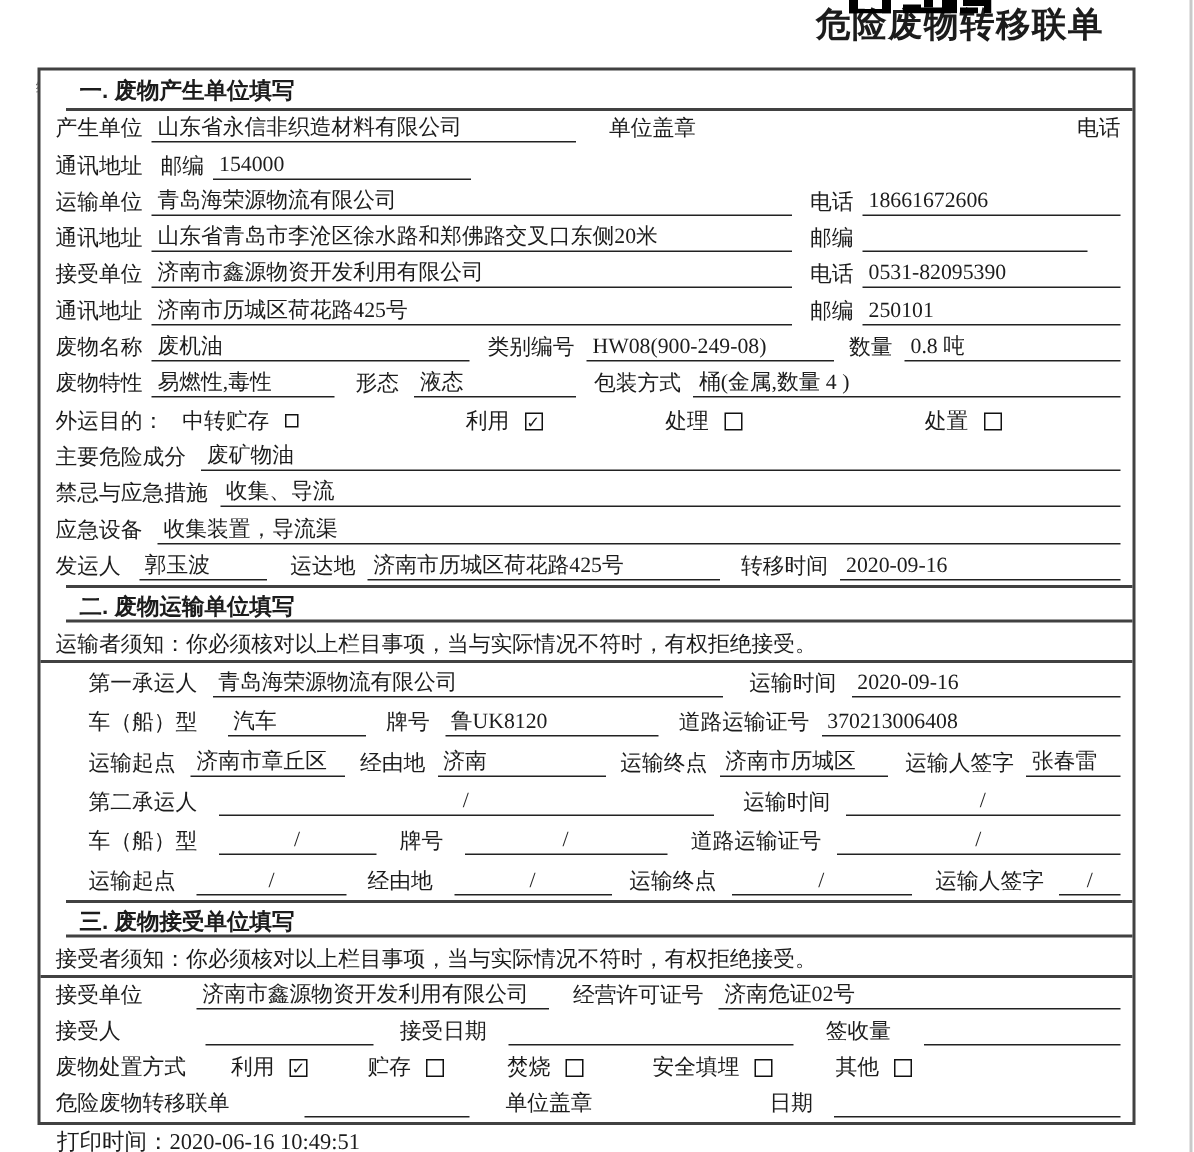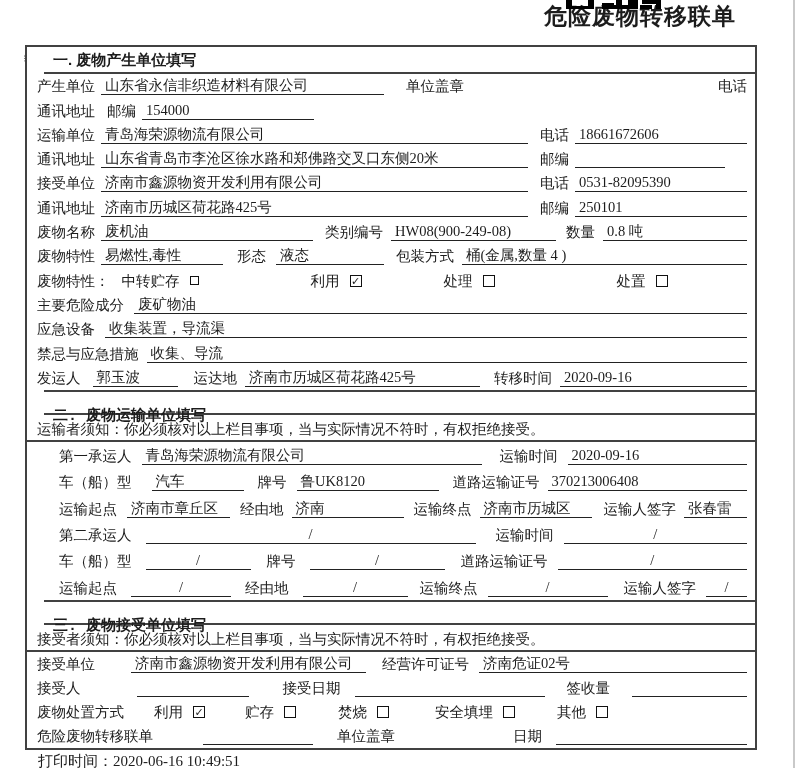--- a/index.html
+++ b/index.html
@@ -133,7 +133,7 @@
       </div>
 
       <div class="frow crow">
-        <span class="lb">废物特性：</span>
+        <span class="lb">外运目的：</span>
         <span class="lb" style="margin-left:12px">中转贮存</span>
         <span class="cb sm" style="margin-left:10px"></span>
         <span class="lb" style="margin-left:112px">利用</span>

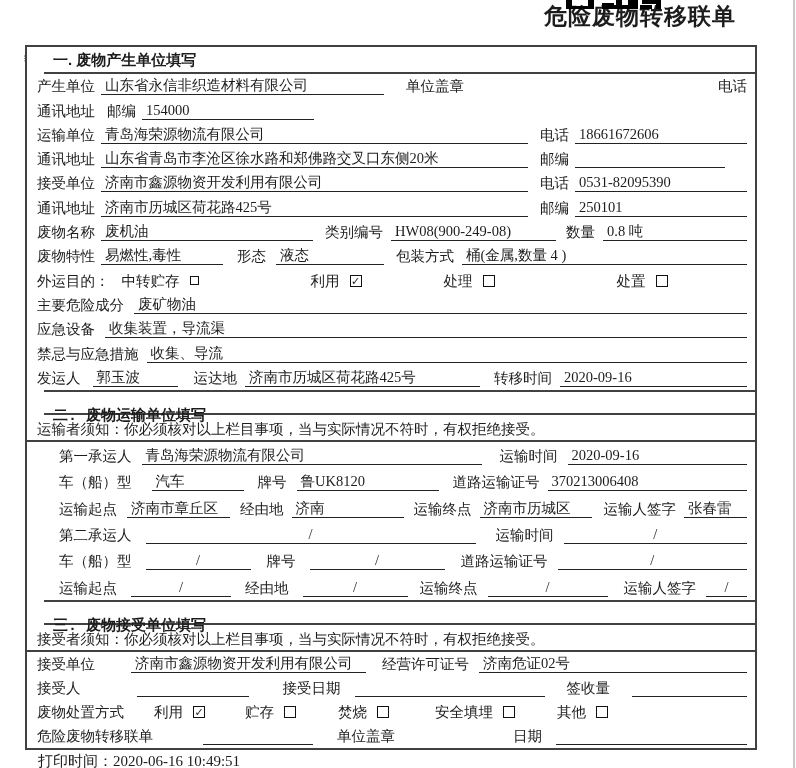--- a/index.html
+++ b/index.html
@@ -150,13 +150,13 @@
       </div>
 
       <div class="frow">
+        <span class="lb">禁忌与应急措施</span>
+        <span class="u fl" style="margin-left:8px">收集、导流</span>
+      </div>
+
+      <div class="frow">
         <span class="lb">应急设备</span>
         <span class="u fl" style="margin-left:10px">收集装置，导流渠</span>
-      </div>
-
-      <div class="frow">
-        <span class="lb">禁忌与应急措施</span>
-        <span class="u fl" style="margin-left:8px">收集、导流</span>
       </div>
 
       <div class="frow">

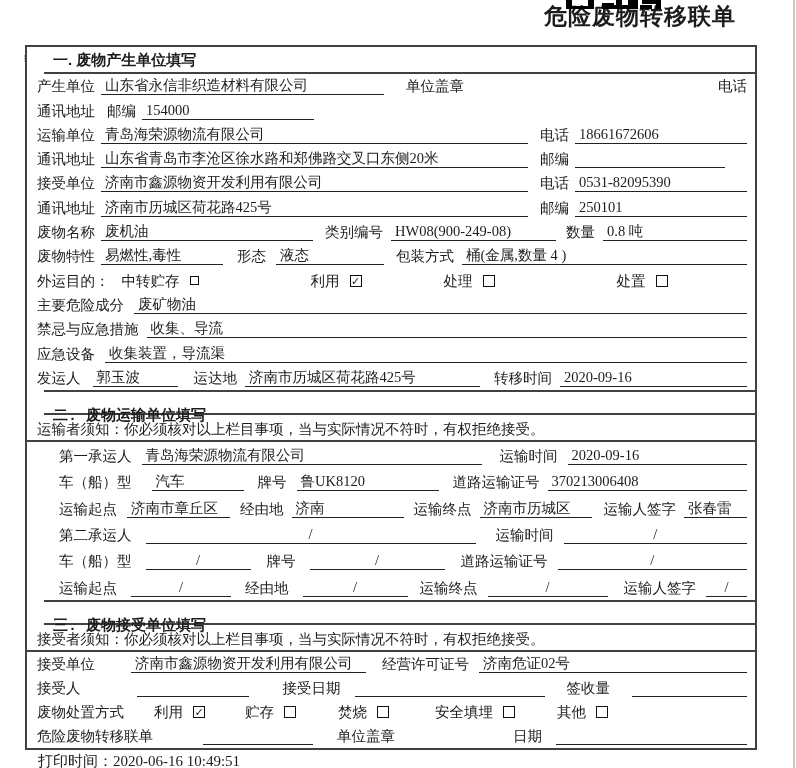--- a/index.html
+++ b/index.html
@@ -23,7 +23,7 @@
   .sec { font-family: "Liberation Sans","DejaVu Sans",sans-serif; font-weight: bold; font-size: 15px;
          padding: 4px 0 0 9px; border-top: 2px solid #414141; border-bottom: 2px solid #414141; margin-left: 17px; }
   .sec.first { border-top: none; height: 27px; }
-  .sec.mid { height: 25px; padding-top: 14px; font-family: Liberation Mono, monospace; }
+  .sec.mid { height: 25px; padding-top: 3px; }
   .notice { height: 27px; font-size: 14.5px; padding: 5px 0 0 10px; border-bottom: 2px solid #414141; }
 
   .frow { display: flex; align-items: flex-end; padding: 0 8px 3px 10px; font-size: 14.5px; line-height: 18px; }

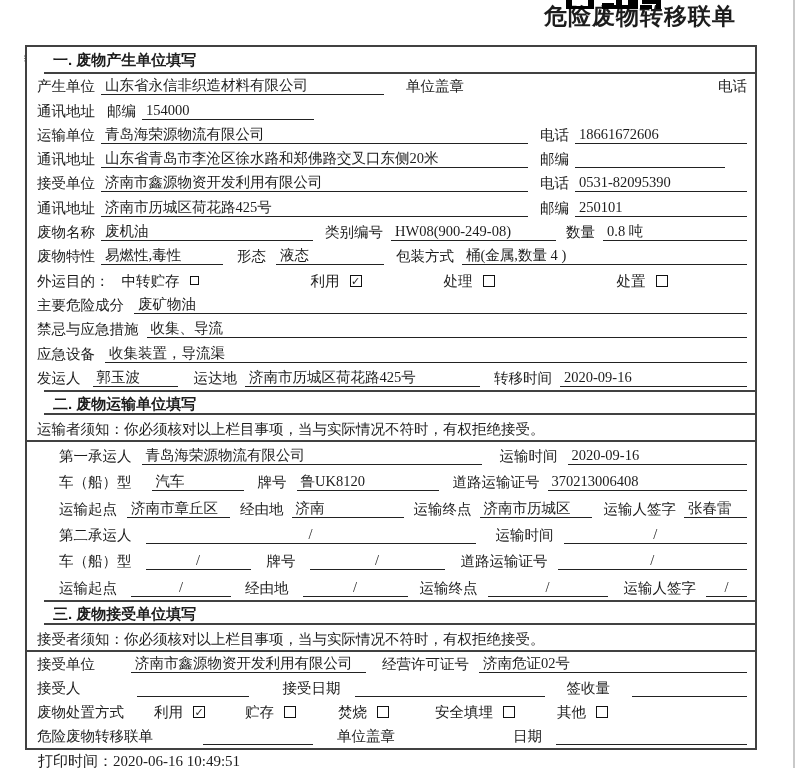--- a/index.html
+++ b/index.html
@@ -242,7 +242,7 @@
       <div class="frow">
         <span class="lb">接受人</span>
         <span class="u" style="margin-left:56px;width:112px"></span>
-        <span class="lb" style="margin-left:34px">接受日期</span>
+        <span class="lb" style="margin-left:18px">接受日期</span>
         <span class="u" style="margin-left:14px;width:190px"></span>
         <span class="lb" style="margin-left:22px">签收量</span>
         <span class="u fl" style="margin-left:22px"></span>

